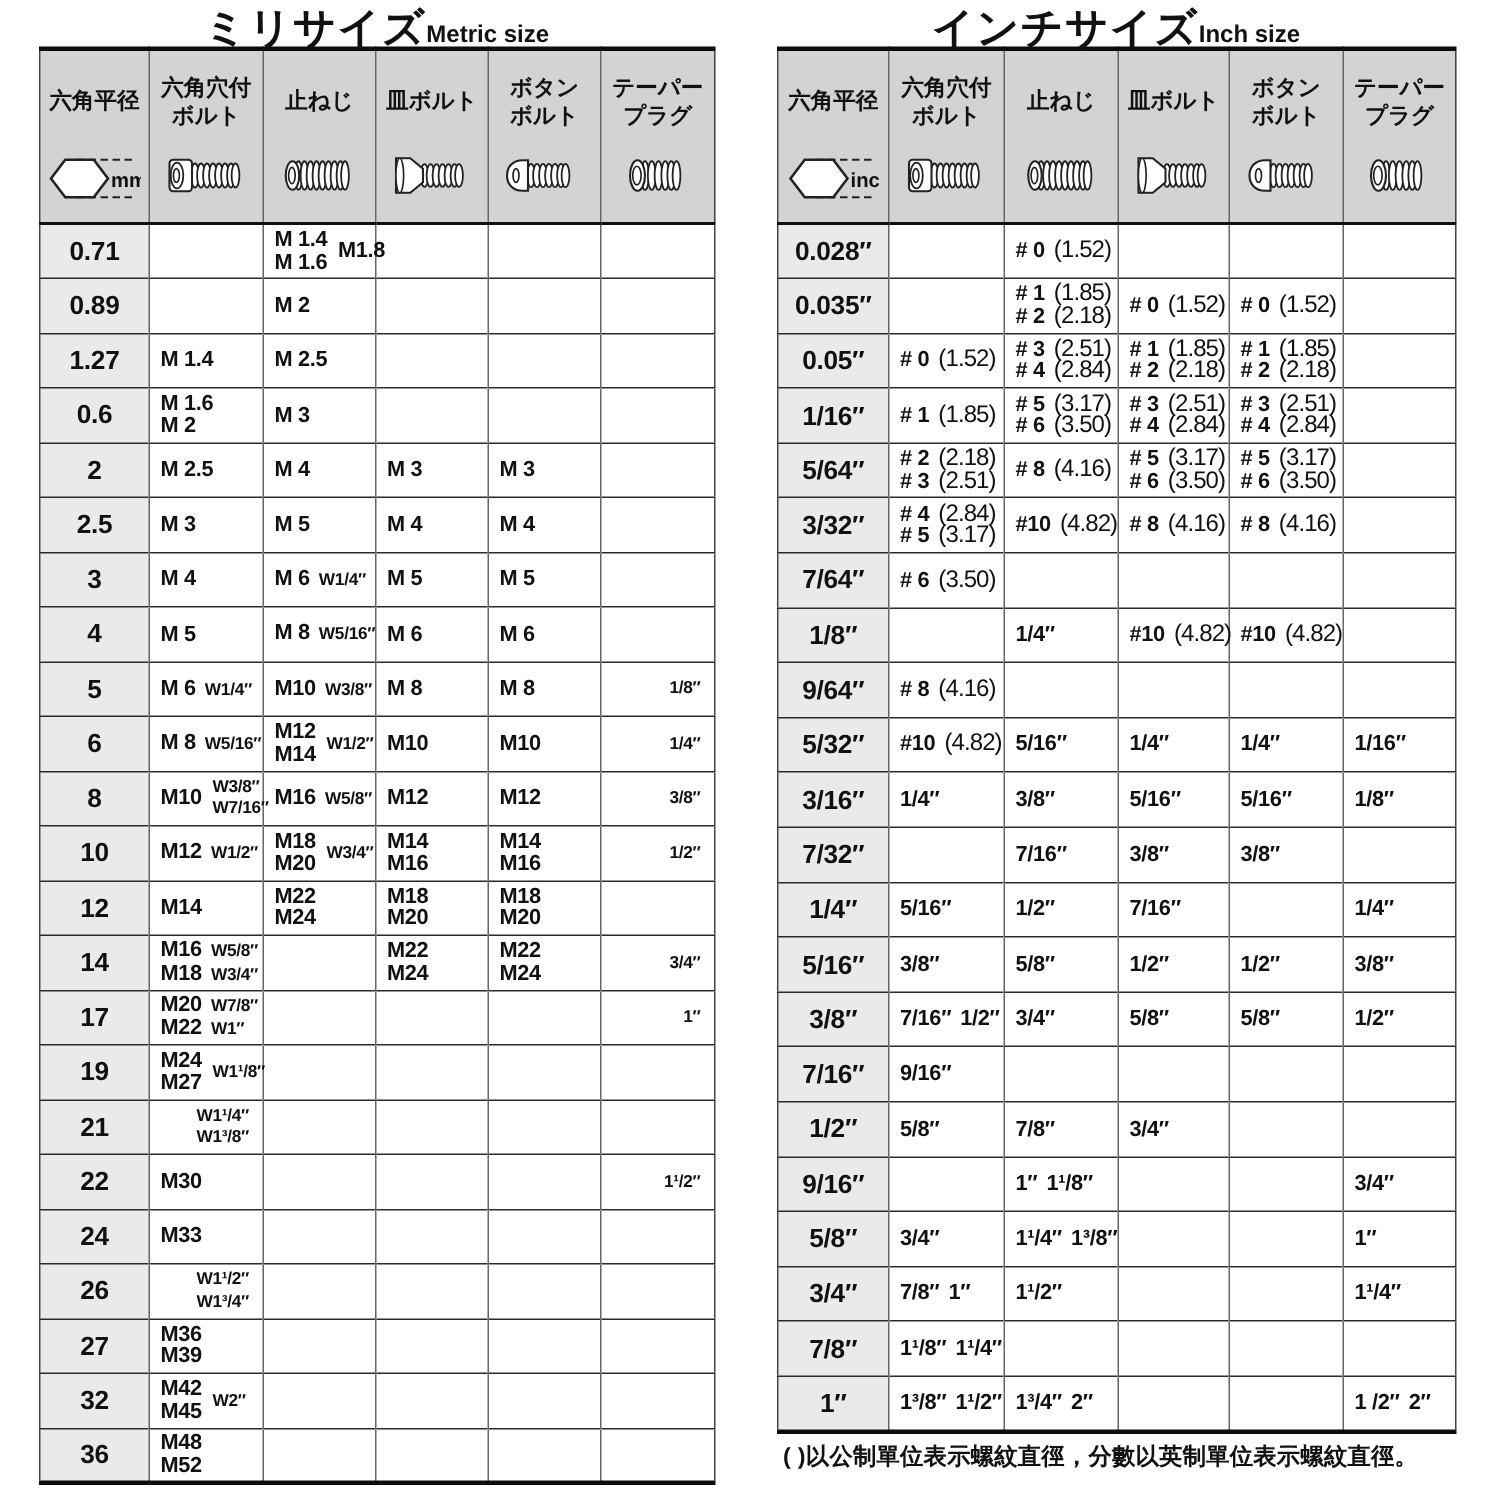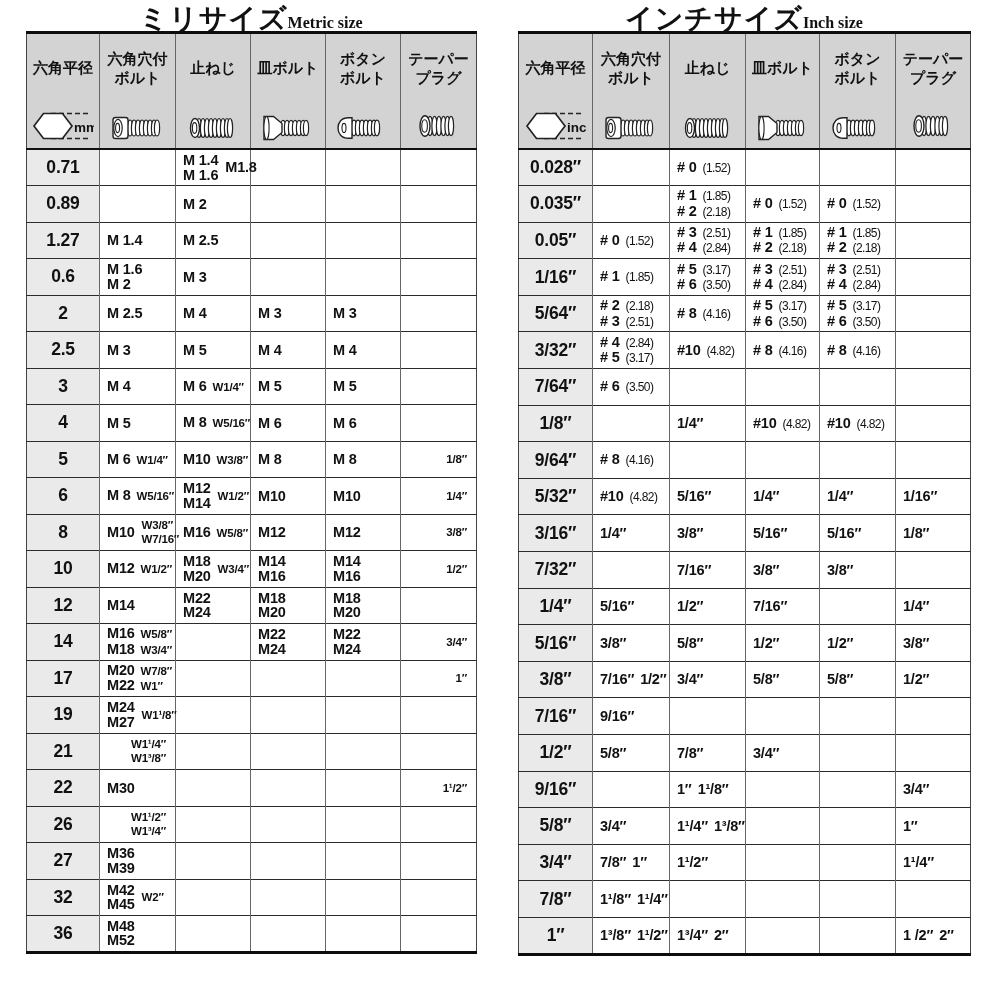--- a/index.html
+++ b/index.html
@@ -12,7 +12,7 @@
 
   .t-row { display: flex; justify-content: center; align-items: baseline; height: 31px; }
   .t-jp { font-size: 28px; font-weight: 800; letter-spacing: 1px; }
-  .t-en { font-size: 16px; font-weight: 700; font-family: Liberation Serif, serif; }
+  .t-en { font-size: 16px; font-weight: 700; }
 
   table { border-collapse: collapse; table-layout: fixed; width: 100%;
           border-left: 1.6px solid #444; border-right: 1.6px solid #444;

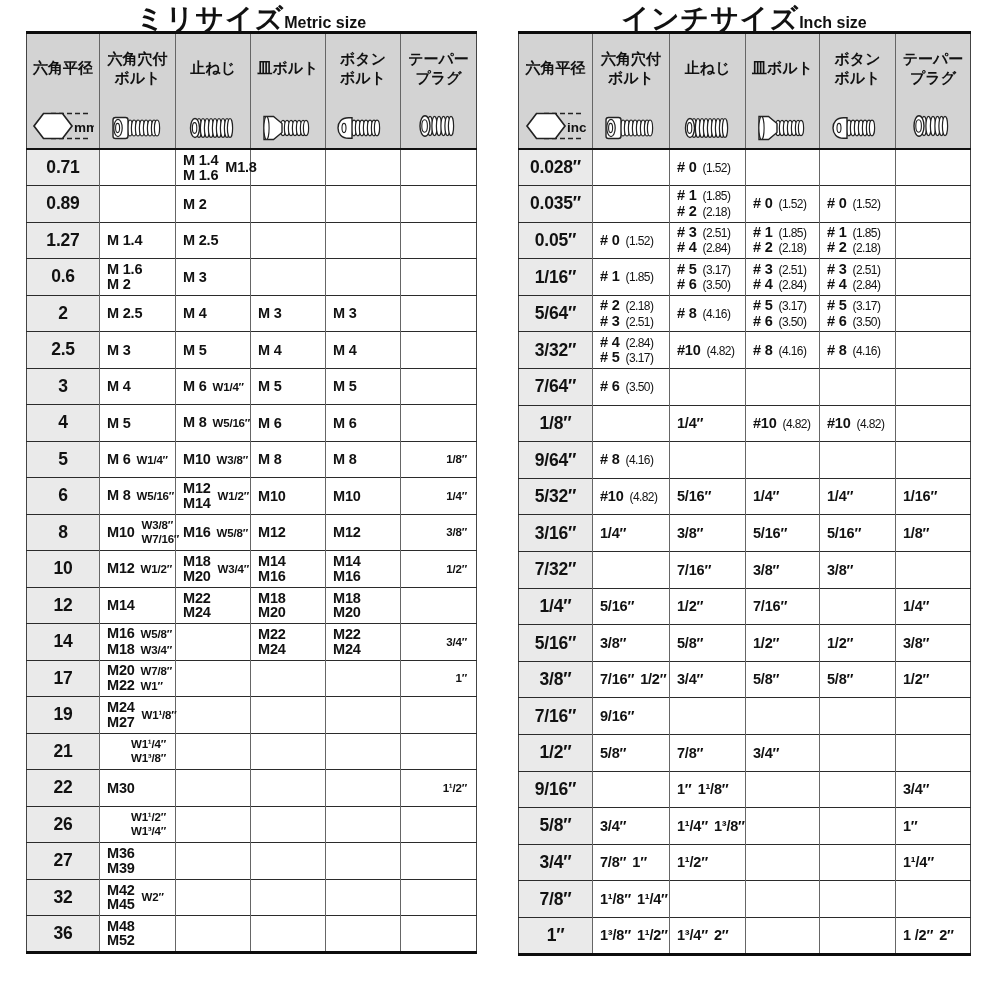--- a/index.html
+++ b/index.html
@@ -27,7 +27,7 @@
 
   .h-label { height: 68px; display: flex; align-items: center; justify-content: center;
              white-space: pre-line; font-size: 15px; font-weight: 700; line-height: 1.3; text-align: center; }
-  .h-icon { height: 46px; display: flex; align-items: flex-end; justify-content: center; padding-bottom: 5px; }
+  .h-icon { height: 46px; display: flex; align-items: flex-start; justify-content: center; padding-bottom: 15px; }
 
   th.rl { background: #eaeaea; font-size: 17.5px; font-weight: 700; text-align: center; letter-spacing: -0.2px; }
   td { background: #fff; }

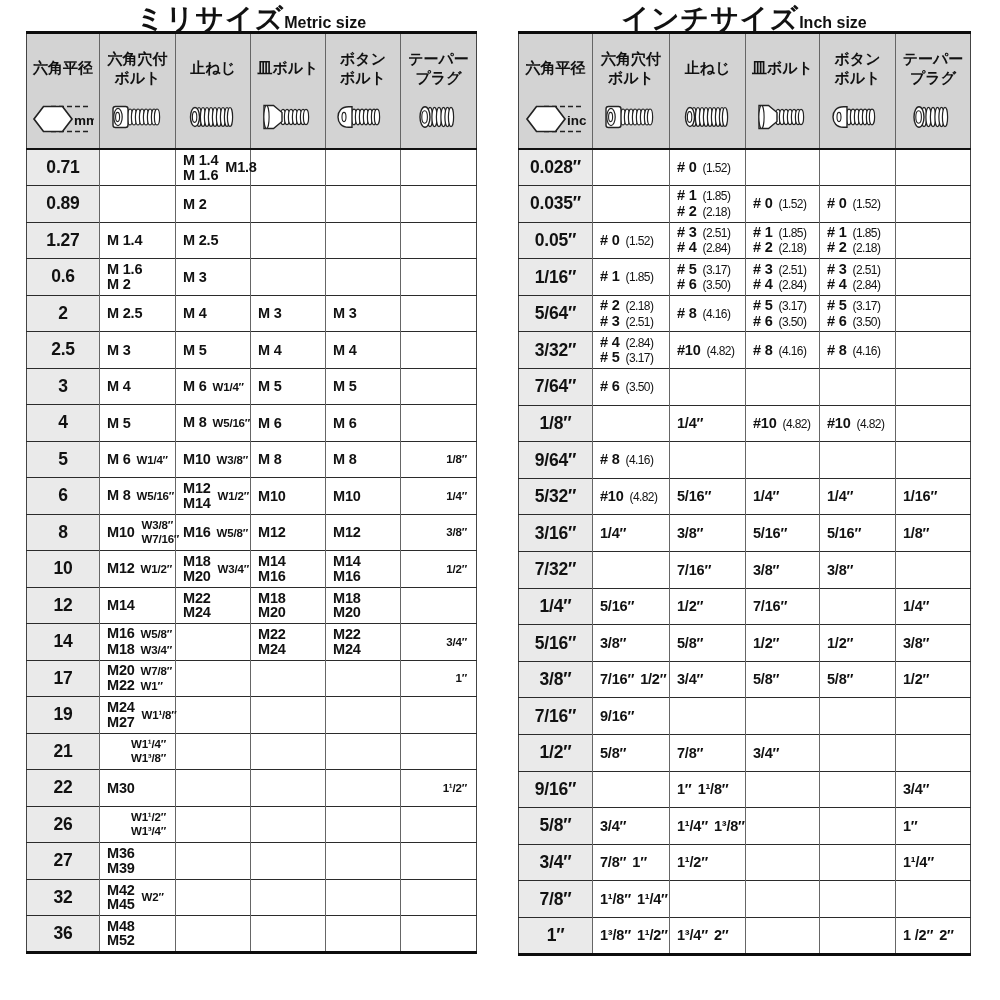--- a/index.html
+++ b/index.html
@@ -38,7 +38,7 @@
   .line { display: flex; align-items: baseline; gap: 6px; white-space: nowrap; line-height: 14.5px; }
   .sg-b { font-size: 14.5px; font-weight: 700; letter-spacing: -0.2px; }
   .sg-s { font-size: 11.5px; font-weight: 700; letter-spacing: -0.2px; }
-  .sg-p { font-size: 12px; font-weight: 500; letter-spacing: -0.6px; }
+  .sg-p { font-size: 16px; font-weight: 500; letter-spacing: -0.6px; }
 
   .footnote { position: absolute; left: 522px; top: 961px; width: 470px;
               font-size: 15.5px; font-weight: 700; letter-spacing: 0.2px; }

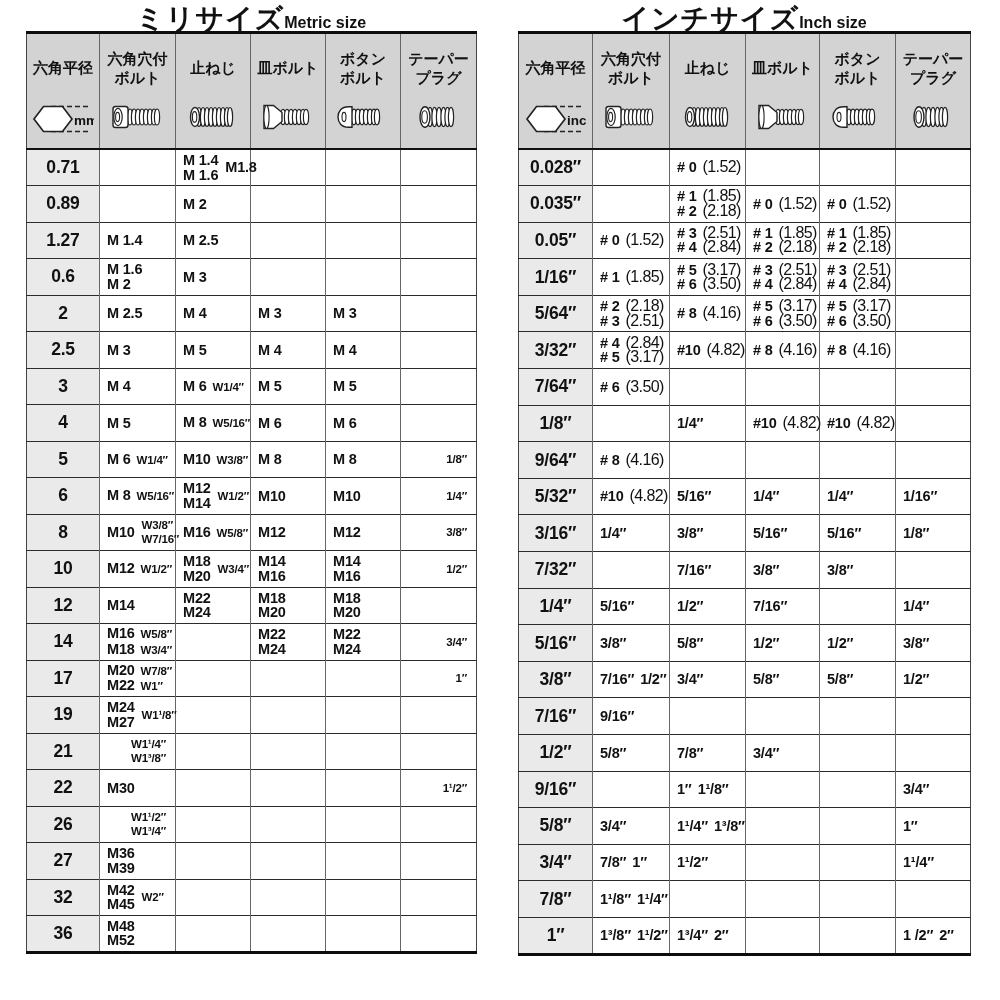--- a/index.html
+++ b/index.html
@@ -844,6 +844,22 @@
             </td>
           </tr>
           <tr>
+            <th class="rl">24</th>
+            <td>
+              <div class="cw">
+                <div class="lines">
+                  <div class="line">
+                    <span class="sg-b">M33</span>
+                  </div>
+                </div>
+              </div>
+            </td>
+            <td></td>
+            <td></td>
+            <td></td>
+            <td></td>
+          </tr>
+          <tr>
             <th class="rl">26</th>
             <td>
               <div class="cw r">

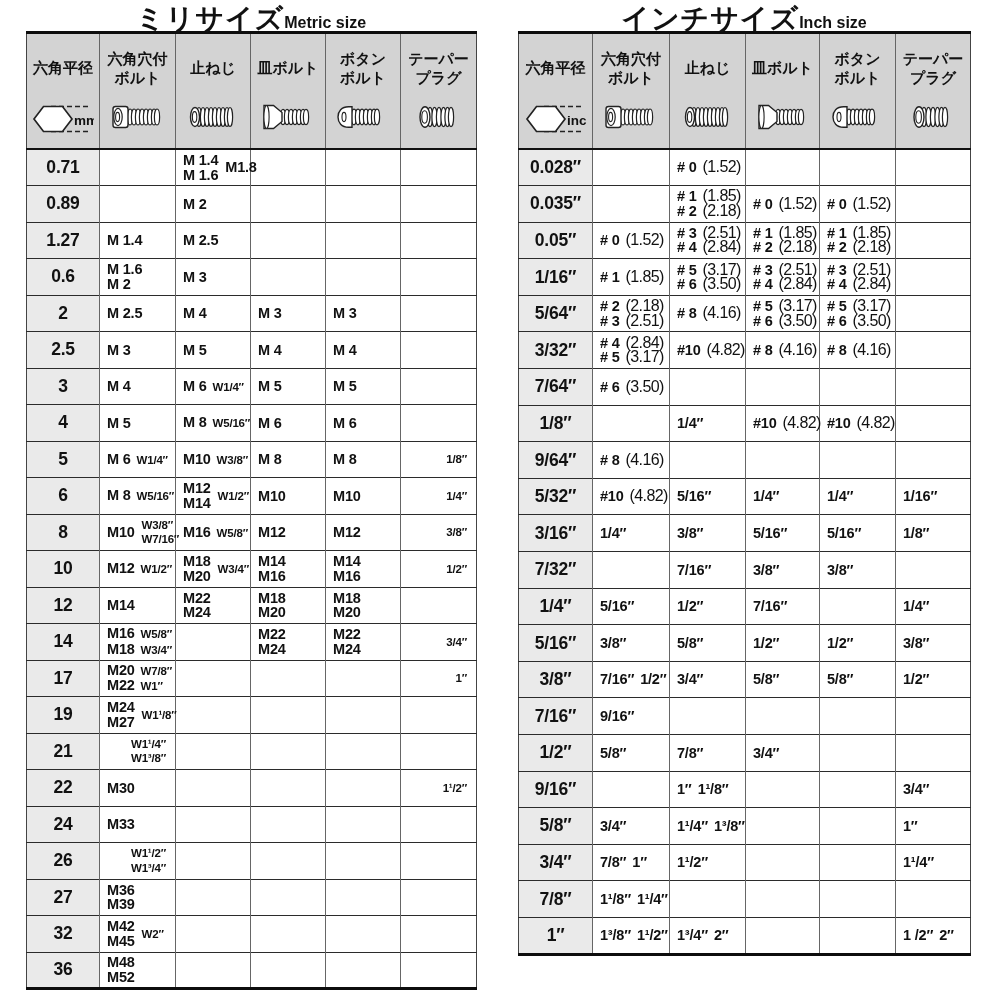--- a/index.html
+++ b/index.html
@@ -1861,6 +1861,7 @@
     </table>
   </section>
 
+  <div class="footnote">( )以公制單位表示螺紋直徑，分數以英制單位表示螺紋直徑。</div>
 </div>
 
 </body></html>

